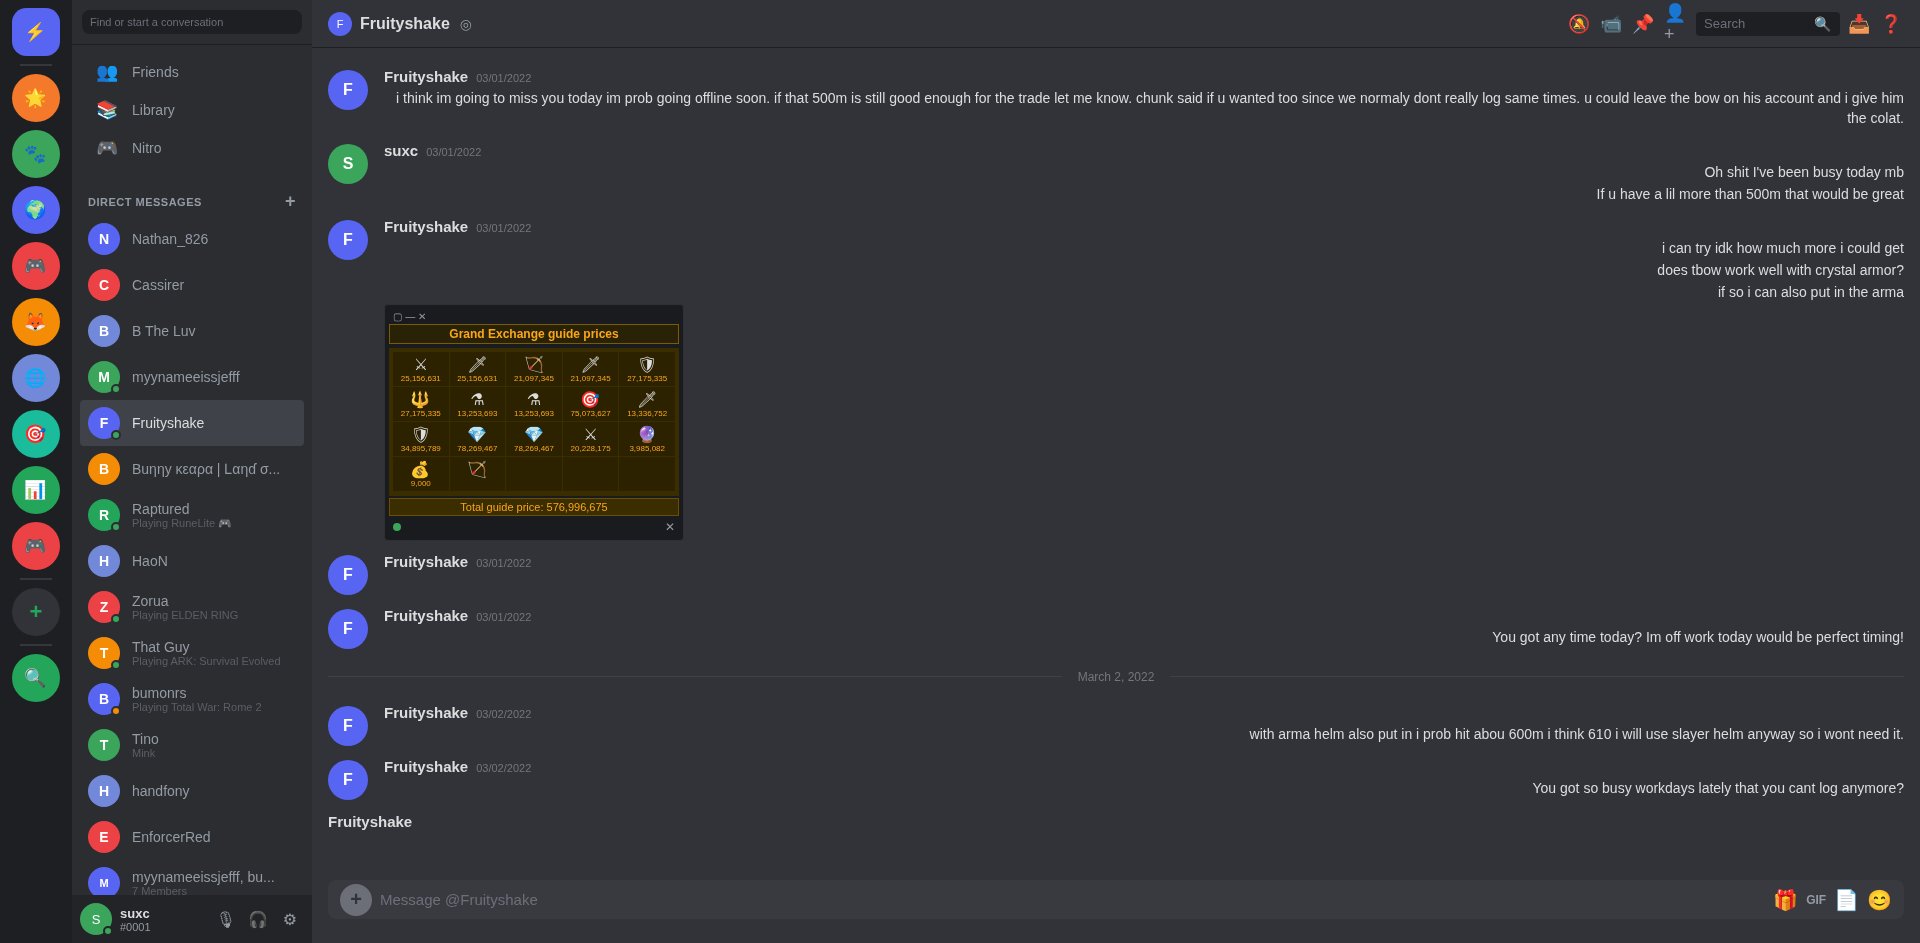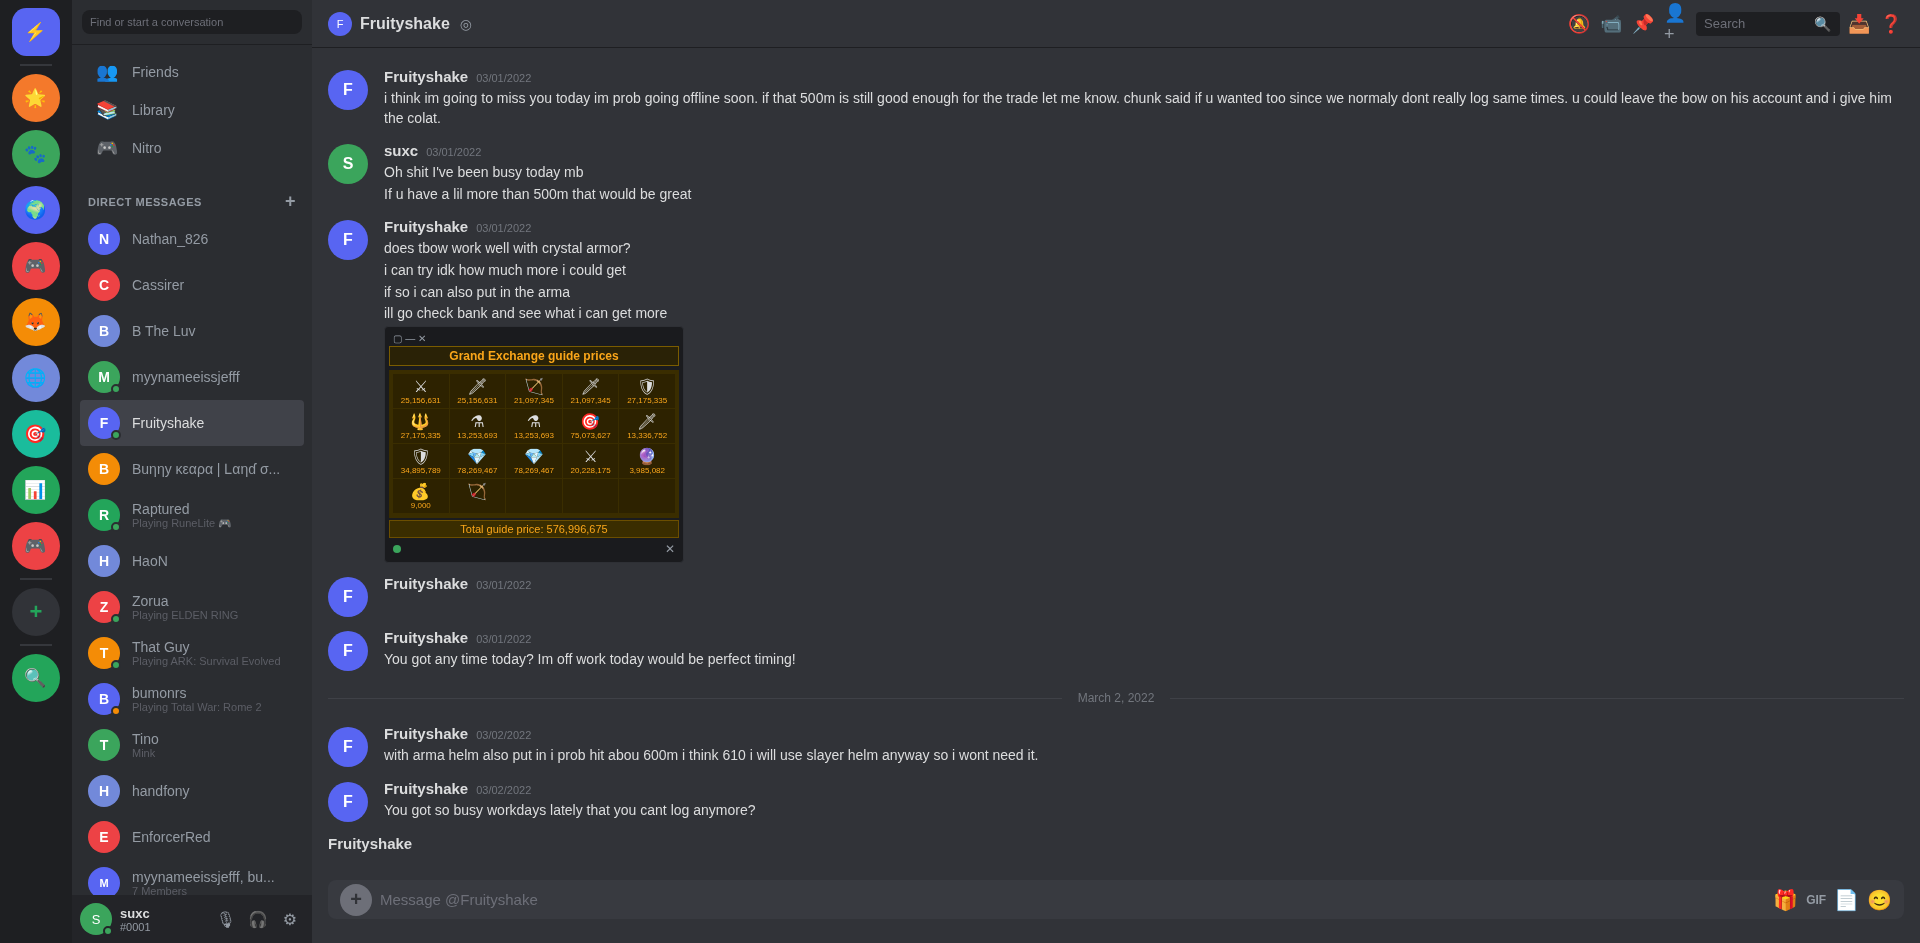--- a/index.html
+++ b/index.html
@@ -317,7 +317,7 @@
       line-height: 1.4;
       word-wrap: break-word;
     }
-    .msg-text p { margin-bottom: 2px; }
+    .msg-text p { margin-bottom: 2px; text-align: right; }
 
     .date-divider {
       display: flex;

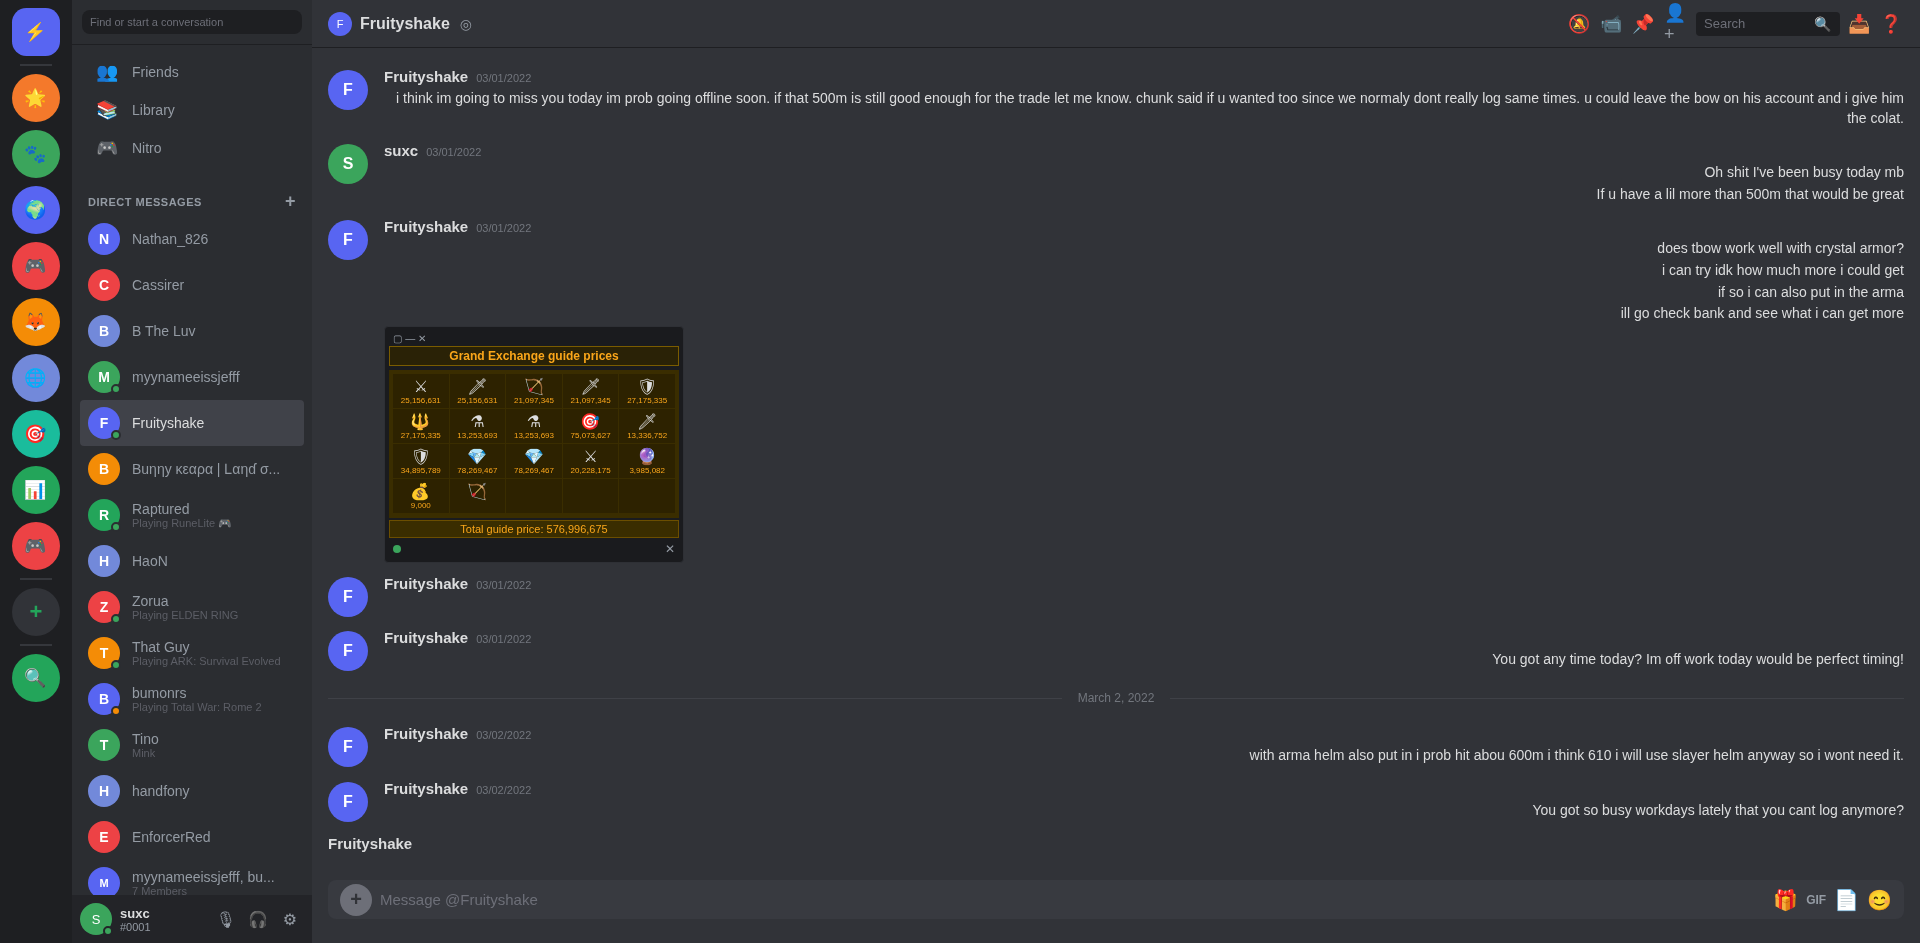--- a/index.html
+++ b/index.html
@@ -679,8 +679,8 @@
           <span class="msg-timestamp">03/01/2022</span>
         </div>
         <div class="msg-text">
+          <p>i can try idk how much more i could get</p>
           <p>does tbow work well with crystal armor?</p>
-          <p>i can try idk how much more i could get</p>
           <p>if so i can also put in the arma</p>
           <p>ill go check bank and see what i can get more</p>
         </div>

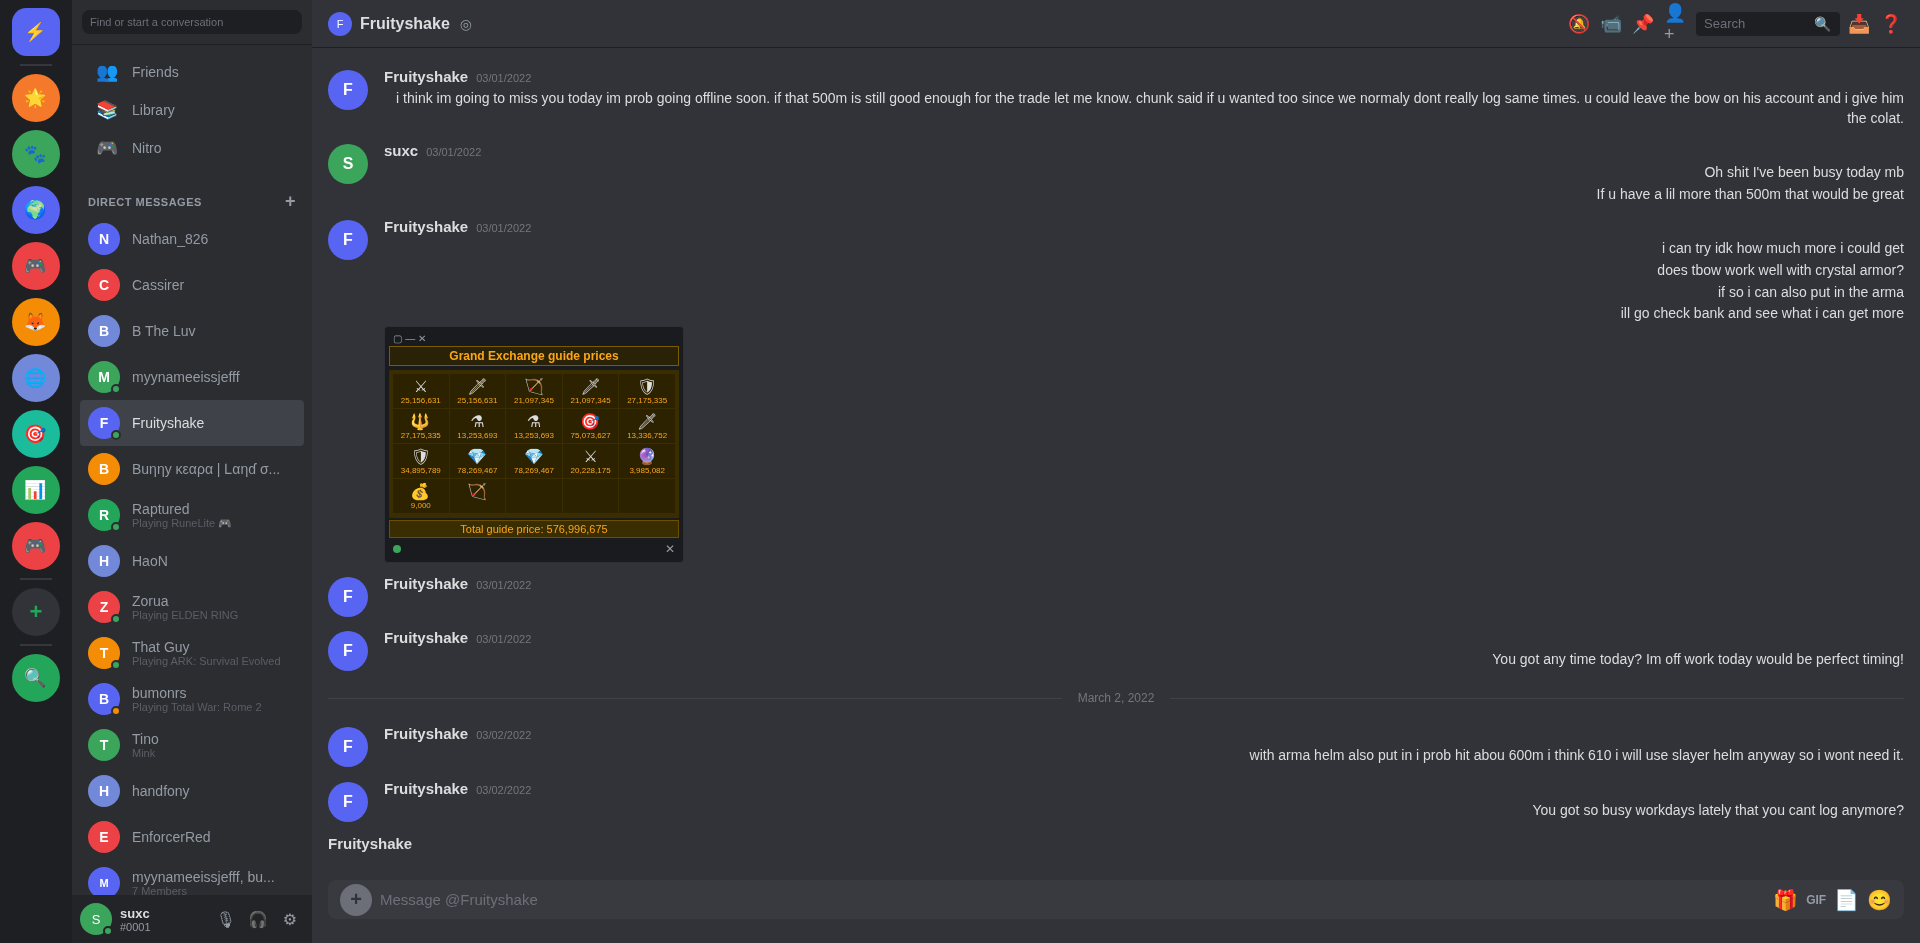--- a/index.html
+++ b/index.html
@@ -682,7 +682,6 @@
           <p>i can try idk how much more i could get</p>
           <p>does tbow work well with crystal armor?</p>
           <p>if so i can also put in the arma</p>
-          <p>ill go check bank and see what i can get more</p>
         </div>
 
         <div class="game-image-inner">

